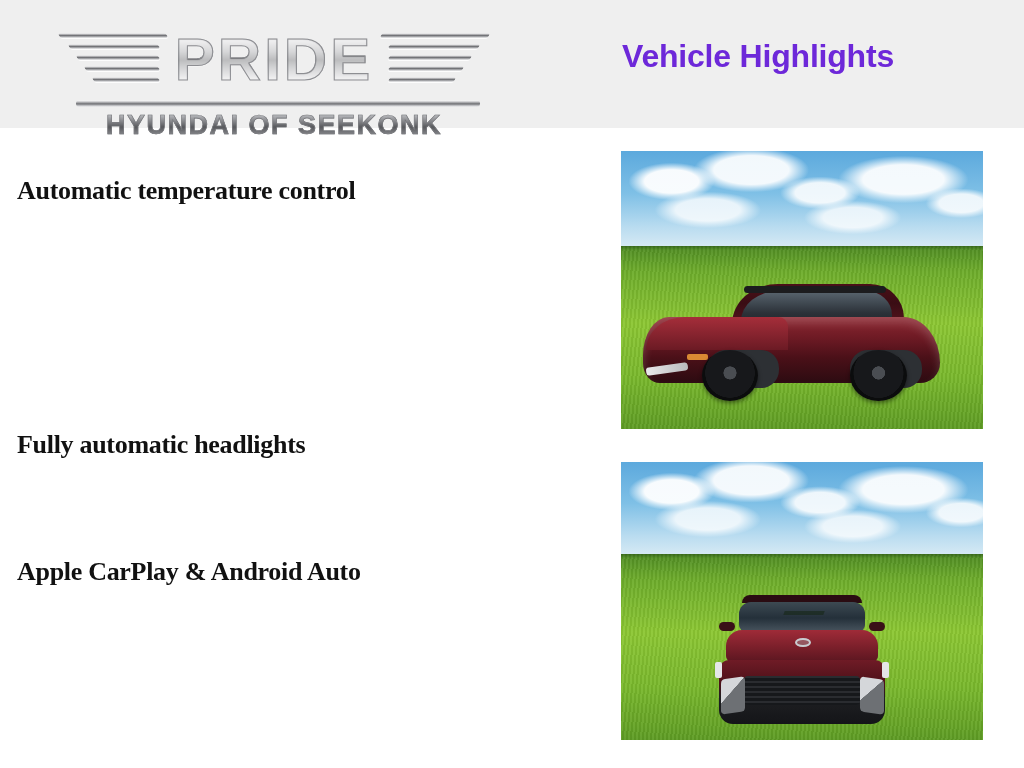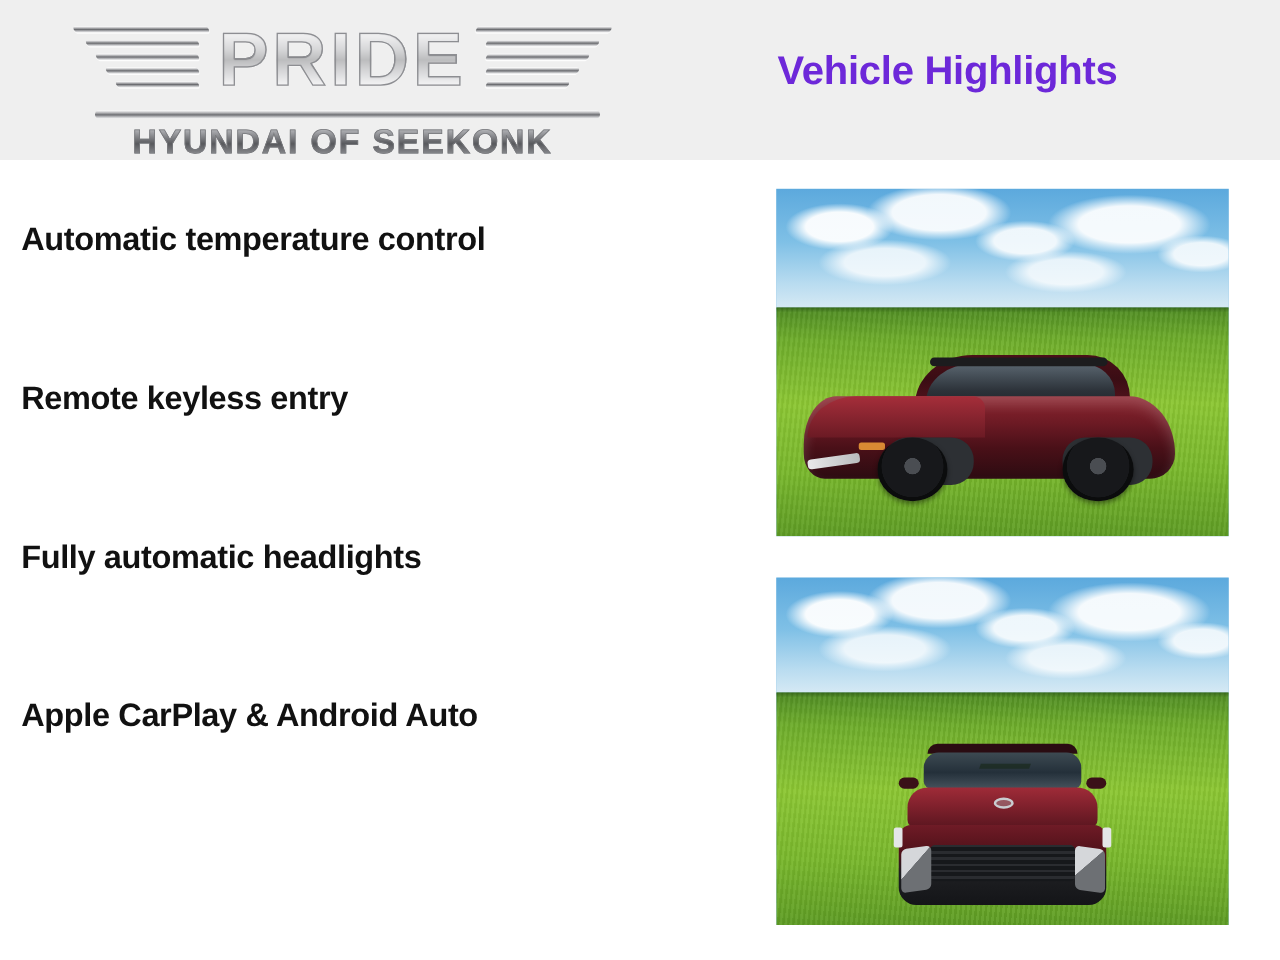--- a/index.html
+++ b/index.html
@@ -32,7 +32,7 @@
   
   #dealer-logo {
     position: absolute;
-    left: 18px; top: 8px;
+    left: 18px; top: 20px;
     width: 512px;
     height: 122px;
   }

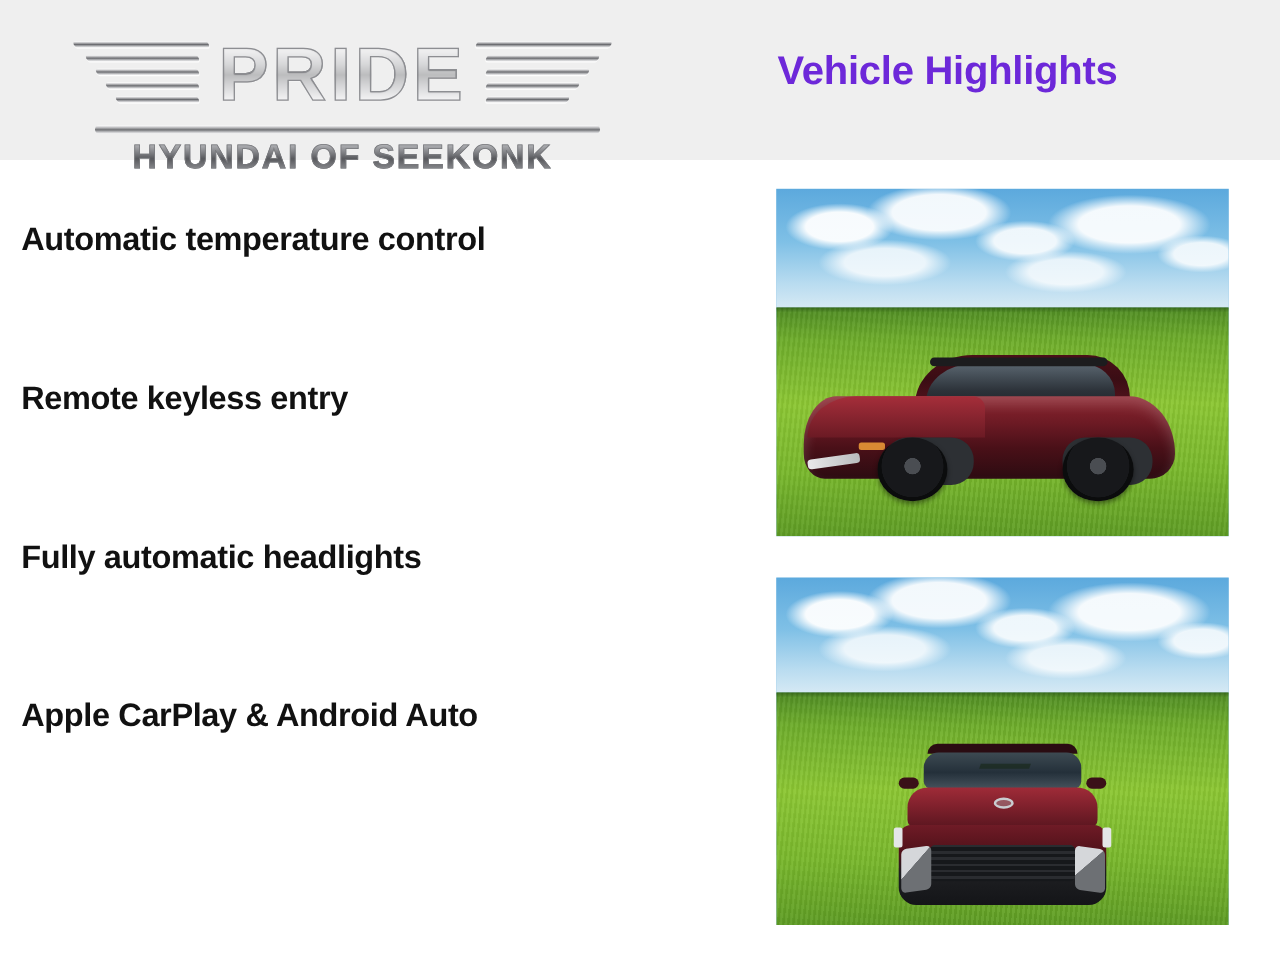--- a/index.html
+++ b/index.html
@@ -143,7 +143,7 @@
   .highlight-item {
     position: absolute;
     left: 0;
-    font-family: Liberation Sans, sans-serif;
+    font-family: Liberation Serif, serif;
     font-weight: 700;
     font-size: 26px;
     letter-spacing: -0.3px;

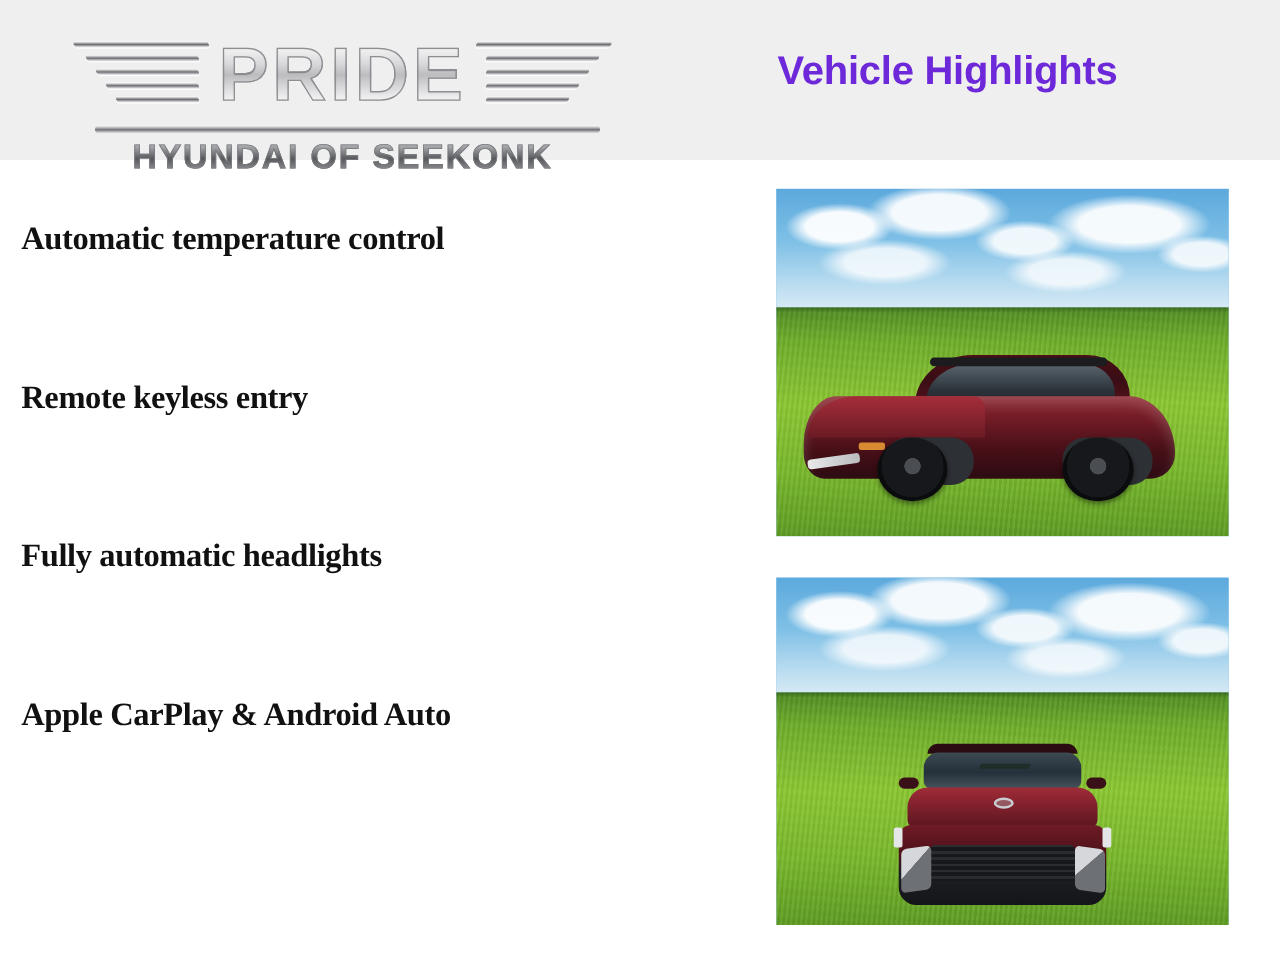--- a/index.html
+++ b/index.html
@@ -397,7 +397,6 @@
 
   <div id="highlights-list">
     <div class="highlight-item i0">Automatic temperature control</div>
-    <div class="highlight-item i1">Remote keyless entry</div>
     <div class="highlight-item i2">Fully automatic headlights</div>
     <div class="highlight-item i3">Apple CarPlay &amp; Android Auto</div>
   </div>

